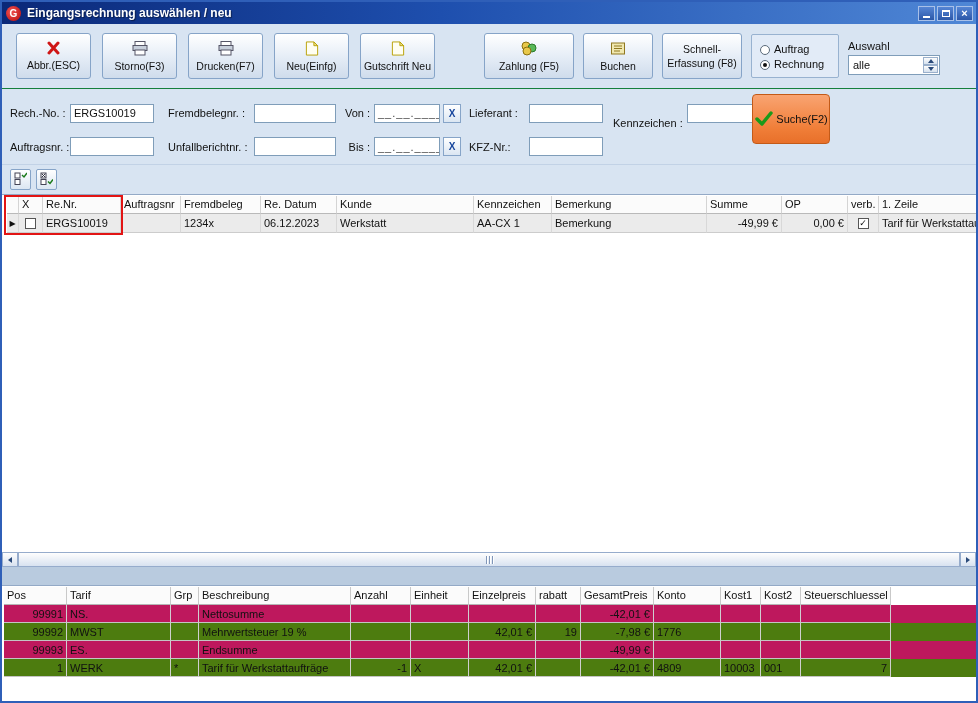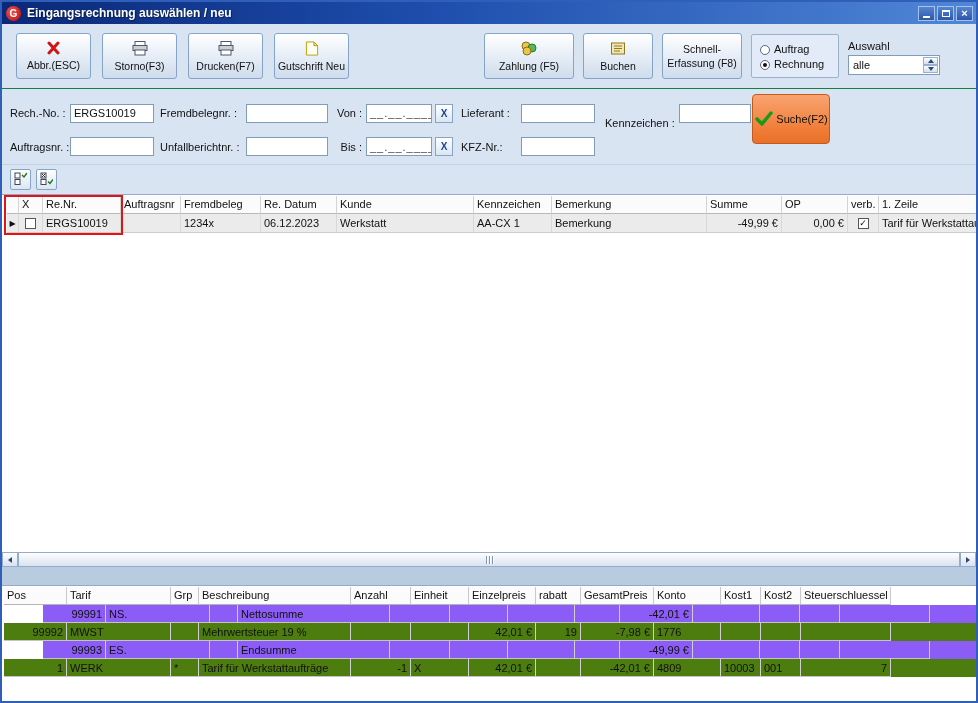--- a/index.html
+++ b/index.html
@@ -141,6 +141,13 @@
             <path d="M1 1 h8 l4 4 v10 h-12 z" fill="#fffef2" stroke="#b8a000"></path>
             <path d="M9 1 l4 4 h-4 z" fill="#ece293" stroke="#b8a000"></path>
           </svg></span>
+      <span class="lbl">Neu(Einfg)</span>
+    </div>
+    <div class="tb-btn">
+      <span><svg width="14" height="15" viewBox="0 0 14 16">
+            <path d="M1 1 h8 l4 4 v10 h-12 z" fill="#fffef2" stroke="#b8a000"></path>
+            <path d="M9 1 l4 4 h-4 z" fill="#ece293" stroke="#b8a000"></path>
+          </svg></span>
       <span class="lbl">Gutschrift Neu</span>
     </div>
 

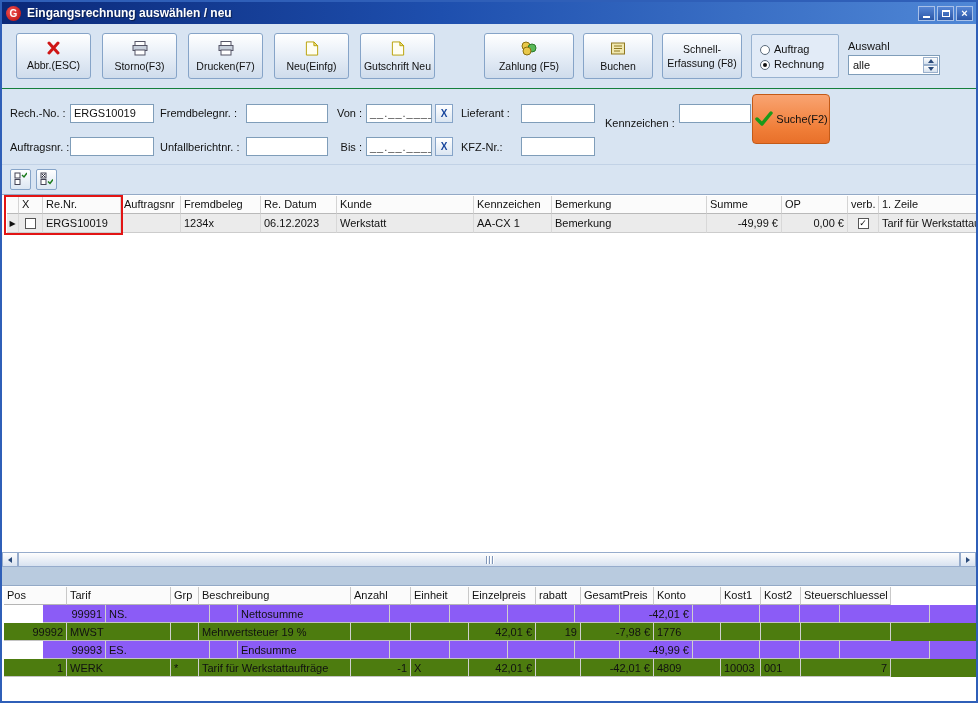--- a/index.html
+++ b/index.html
@@ -38,7 +38,7 @@
   .filter-row { display:flex; align-items:center; margin-bottom:8px; }
   .fl { white-space:nowrap; overflow:hidden; }
   .fl.w1 { width:60px; }
-  .fl.w2 { width:86px; margin-left:6px; }
+  .fl.w2 { width:86px; margin-left:14px; }
   .fl.w3 { width:32px; margin-left:6px; text-align:right; padding-right:4px; }
   .fl.w4 { width:60px; margin-left:8px; }
   .fl.w5 { width:74px; margin-left:10px;margin-top:20px; }

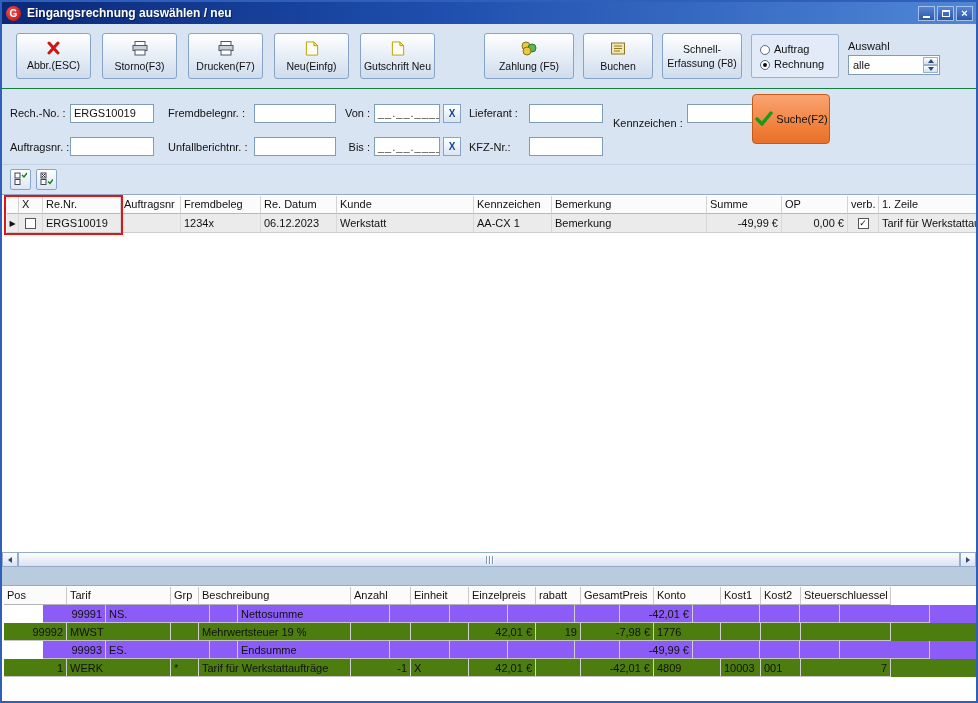--- a/index.html
+++ b/index.html
@@ -86,7 +86,7 @@
   .d-header { display:flex; height:18px; }
   .d-hcell { background:#fbfbfb; border-right:1px solid #c9c9c9; border-bottom:1px solid #b5b5b5; padding:2px 3px; white-space:nowrap; overflow:hidden; flex:0 0 auto; }
   .d-row { display:flex; height:18px; background:#4d7c0f; }
-  .d-row.odd { background:#8b5cf6;margin-left:39px; }
+  .d-row.odd { background:#be185d; }
   .d-cell { border-right:1px solid #cfcfcf; border-bottom:1px solid #c4c4c4; padding:0 3px; white-space:nowrap; overflow:hidden; flex:0 0 auto; display:flex; align-items:center; }
   .c0 { width:63px; } .c1 { width:104px; } .c2 { width:28px; } .c3 { width:152px; }
   .c4 { width:60px; } .c5 { width:58px; } .c6 { width:67px; } .c7 { width:45px; }

